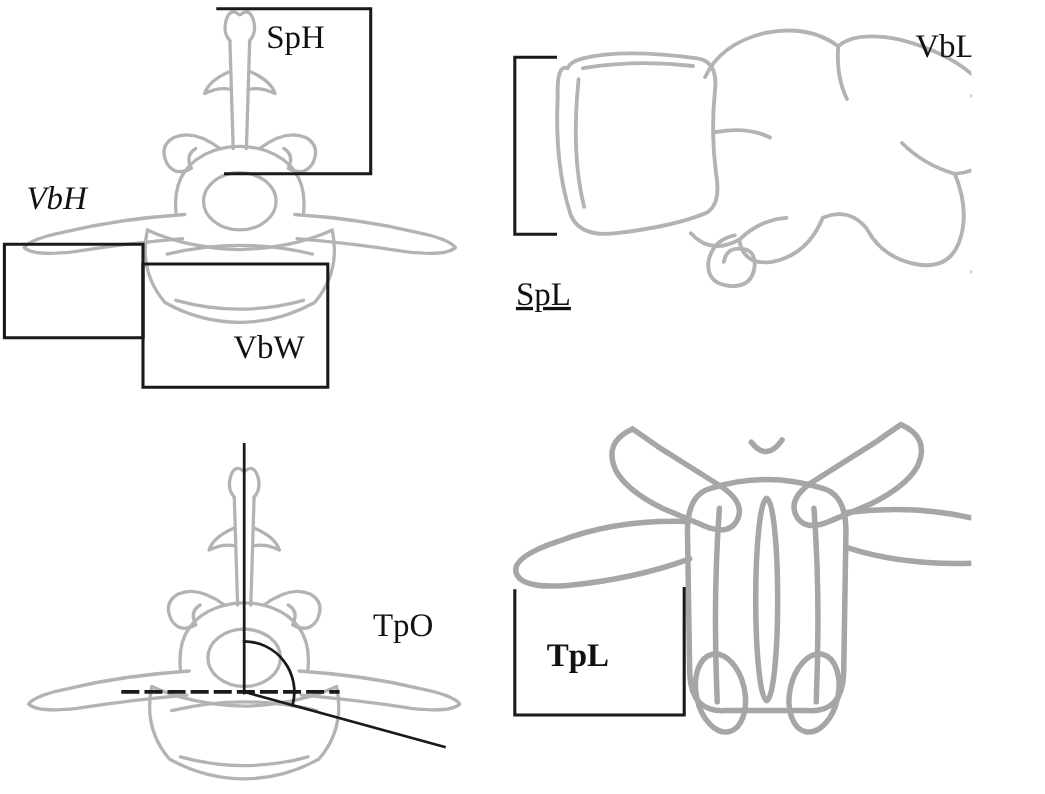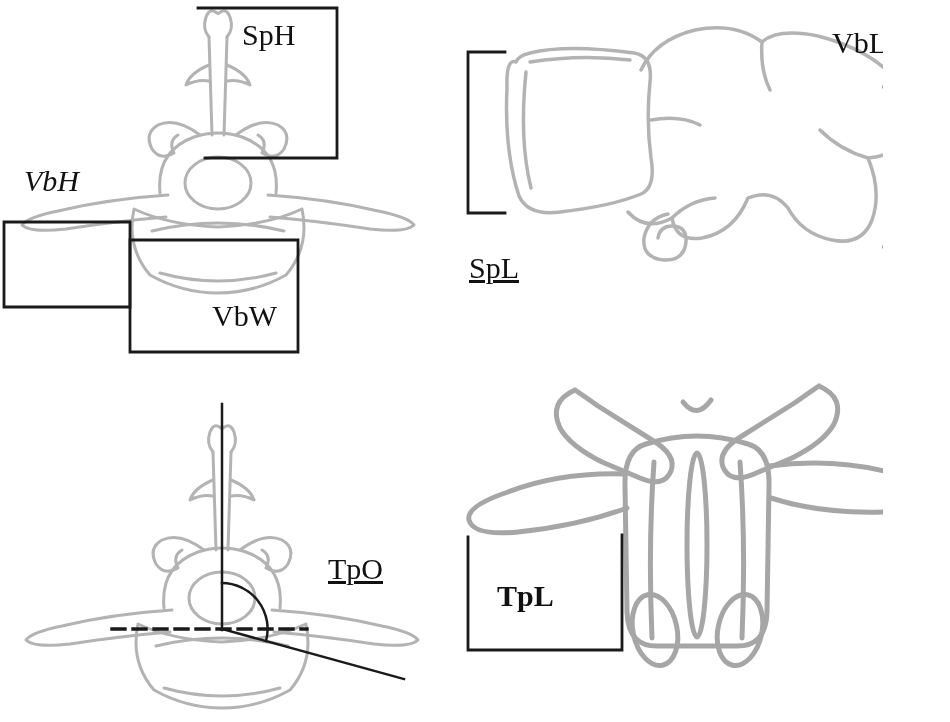--- a/index.html
+++ b/index.html
@@ -128,7 +128,7 @@
   <span class="measure-label" style="left:175px; top:301px;margin-left:37px;">VbW</span>
   <span class="measure-label" style="left:832px; top:28px;">VbL</span>
   <span class="measure-label" style="left:469px; top:253px;text-decoration:underline;">SpL</span>
-  <span class="measure-label" style="left:328px; top:554px;text-decoration:underline;">TpO</span>
+  <span class="measure-label" style="left:339px; top:554px;">TpO</span>
   <span class="measure-label" style="left:497px; top:581px;font-weight:bold;">TpL</span>
 
 </div>

